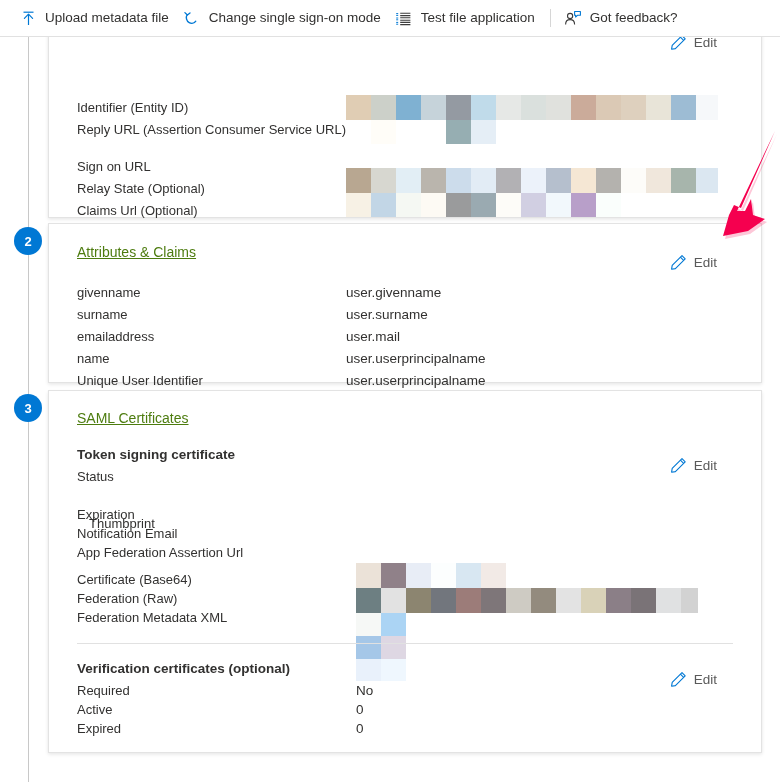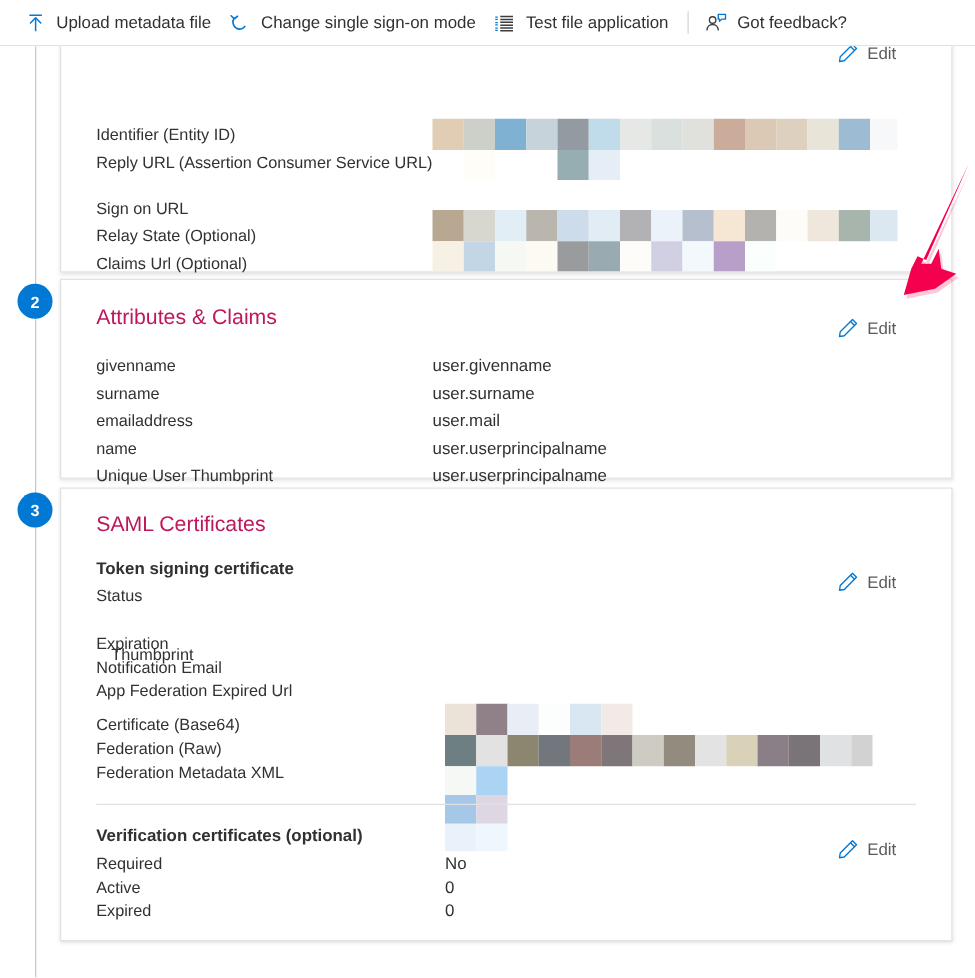--- a/index.html
+++ b/index.html
@@ -93,9 +93,10 @@
     box-shadow: 0 1.6px 3.6px rgba(0,0,0,0.10), 0 0.3px 0.9px rgba(0,0,0,0.08);
   }
   .card-title {
-    font-size: 17px;
-    color: #be185d;
+    font-size: 14px;
+    color: #4d7c0f;
     padding: 0;
+    text-decoration: underline;
   }
   .sub-title {
     font-size: 13.5px;

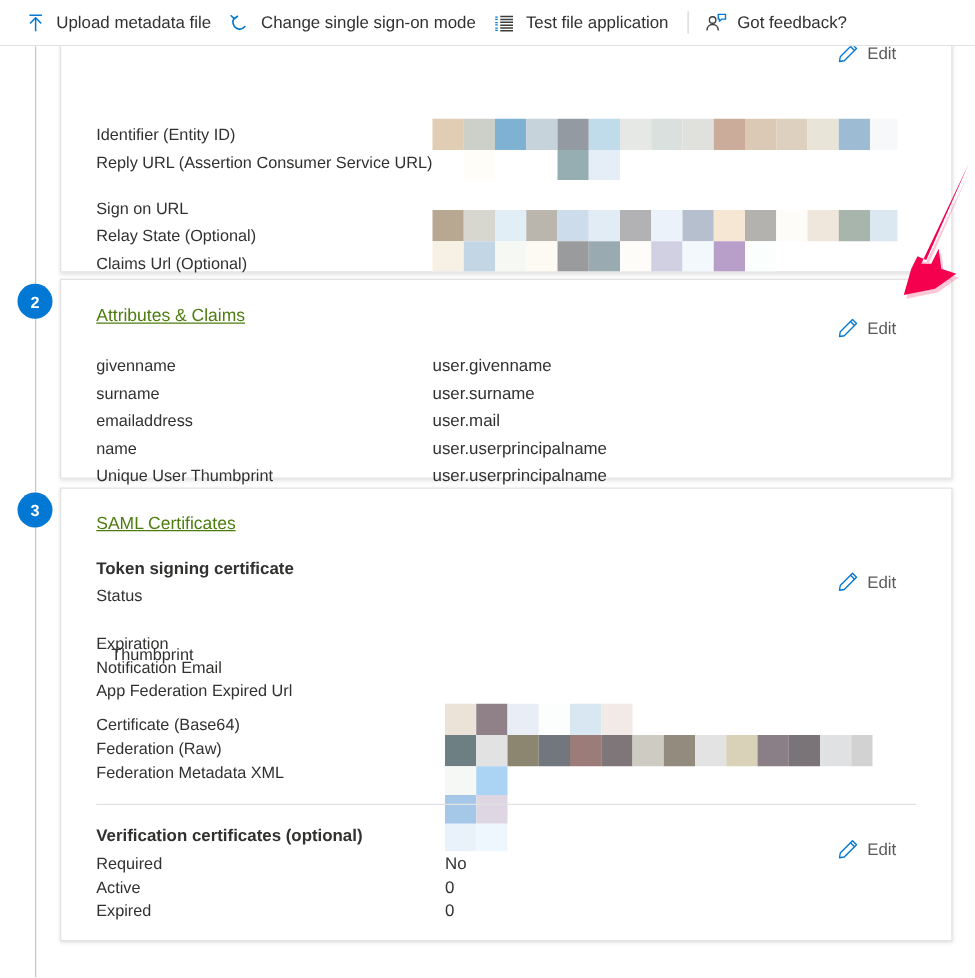--- a/index.html
+++ b/index.html
@@ -304,7 +304,7 @@
     <span class="field-label" style="left:28px; top:128px;">name</span>
     <span class="field-value" style="left:297px; top:128px;">user.userprincipalname</span>
 
-    <span class="field-label" style="left:28px; top:150px;">Unique User Thumbprint</span>
+    <span class="field-label" style="left:28px; top:150px;">Unique User Identifier</span>
     <span class="field-value" style="left:297px; top:150px;">user.userprincipalname</span>
   </div>
 

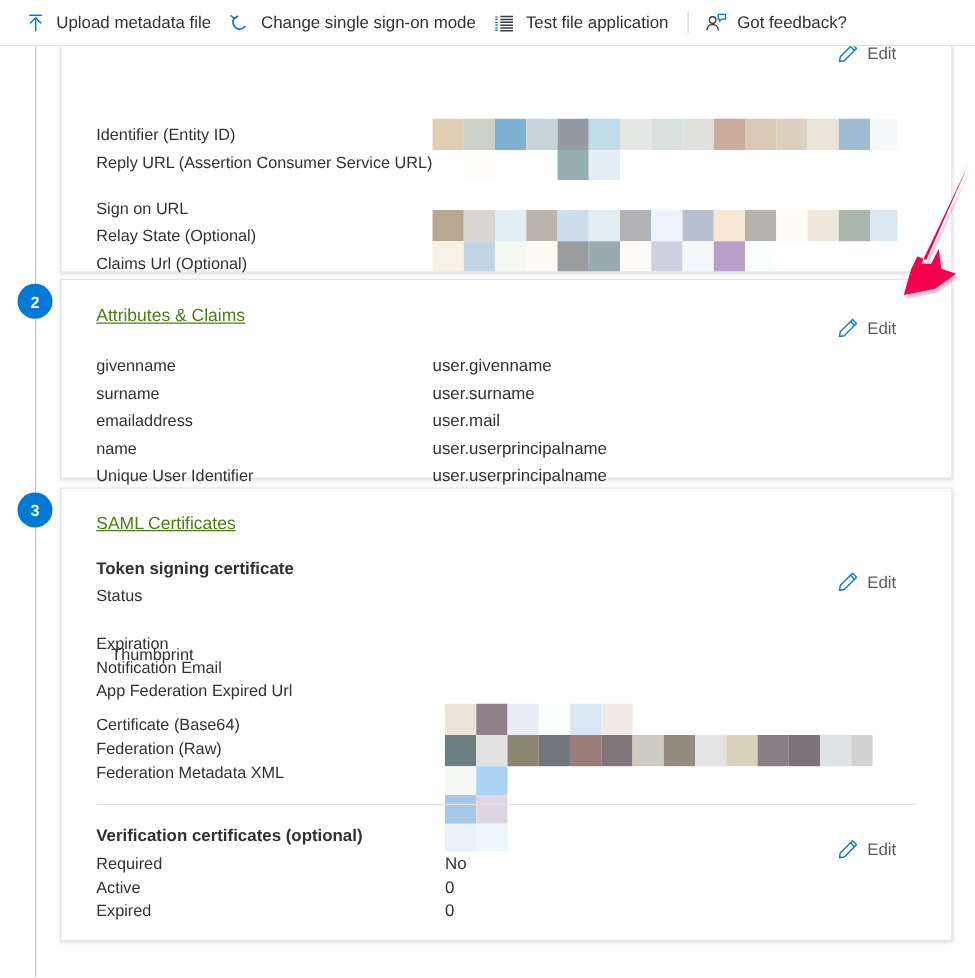--- a/index.html
+++ b/index.html
@@ -332,7 +332,7 @@
     <span class="field-label" style="left:40px; top:98px;margin-top:28px;">Thumbprint</span>
     <span class="field-label" style="left:28px; top:117px;">Expiration</span>
     <span class="field-label" style="left:28px; top:136px;">Notification Email</span>
-    <span class="field-label" style="left:28px; top:155px;">App Federation Expired Url</span>
+    <span class="field-label" style="left:28px; top:155px;">App Federation Assertion Url</span>
     <span class="field-label" style="left:28px; top:182px;">Certificate (Base64)</span>
     <span class="field-label" style="left:28px; top:201px;">Federation (Raw)</span>
     <span class="field-label" style="left:28px; top:220px;">Federation Metadata XML</span>

